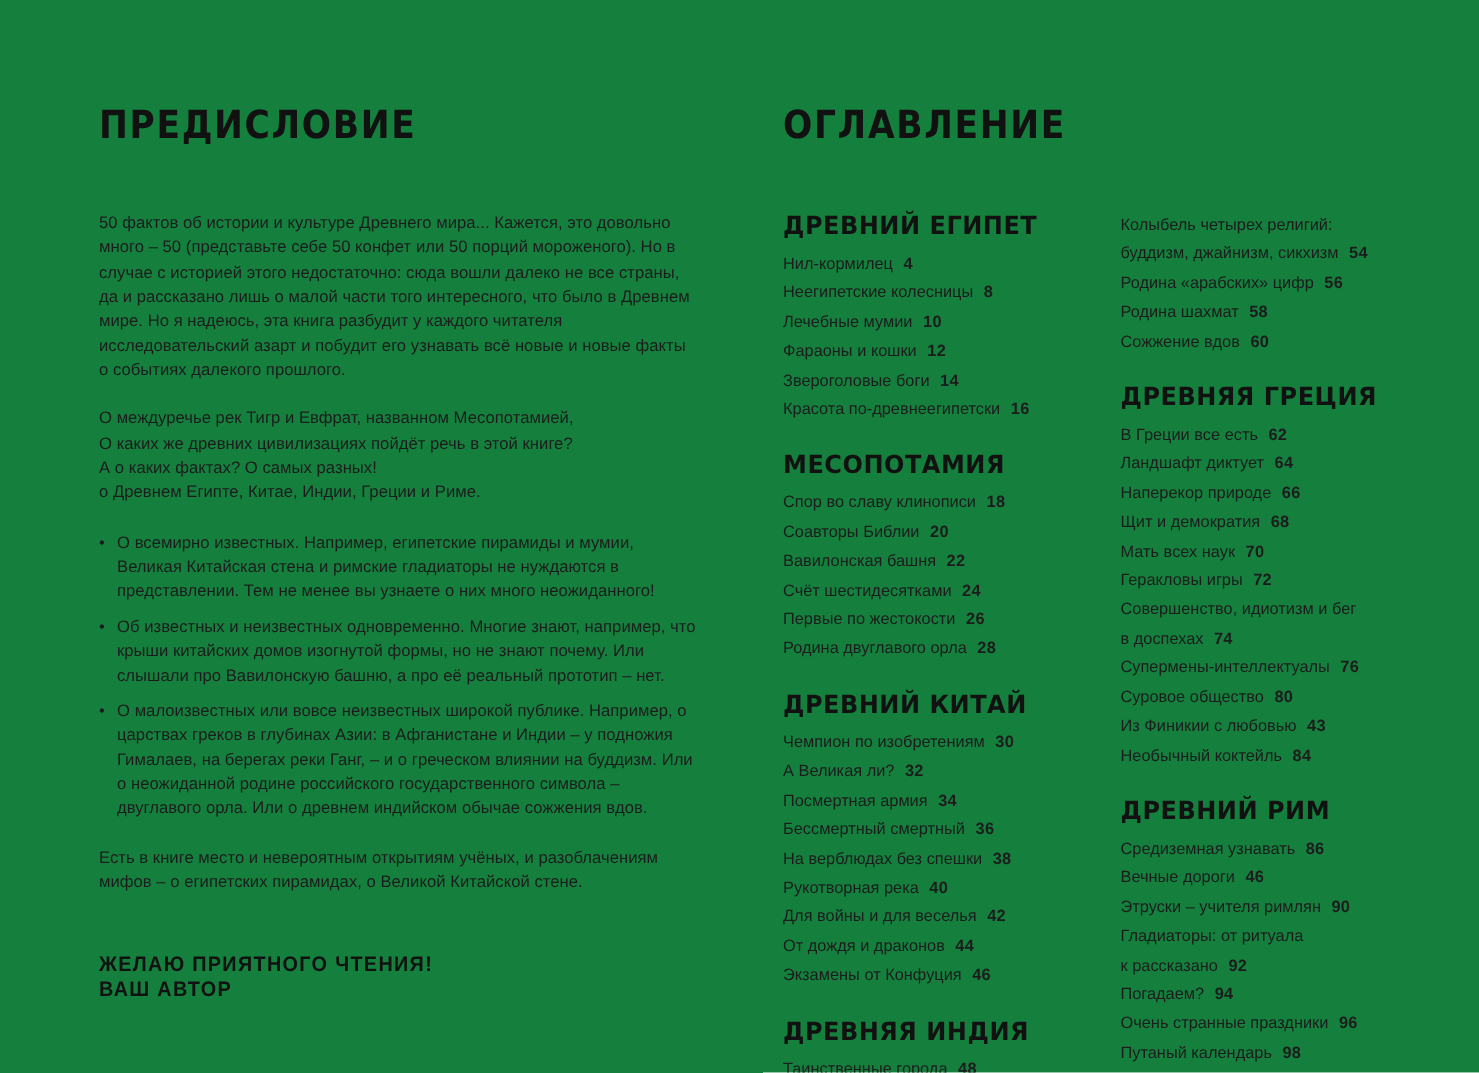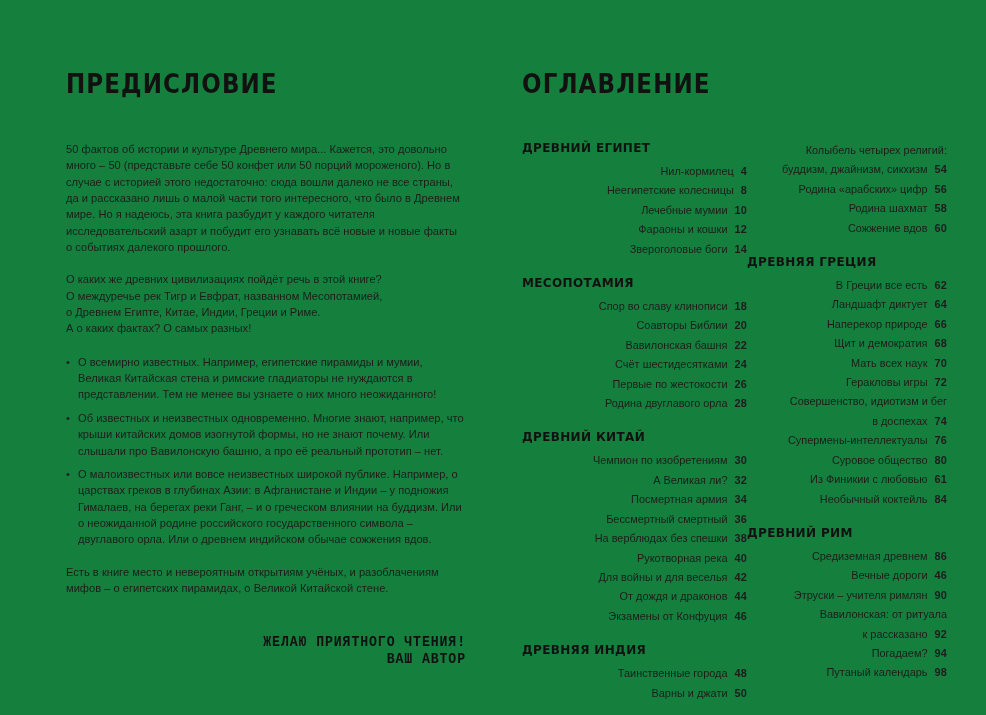--- a/index.html
+++ b/index.html
@@ -131,7 +131,7 @@
   .toc-section-title {
     font-family: "DejaVu Sans", "Liberation Sans", sans-serif;
     font-weight: 700;
-    font-size: 12px;
+    font-size: 16px;
     letter-spacing: 0.35px;
     color: #111111;
     text-transform: uppercase;

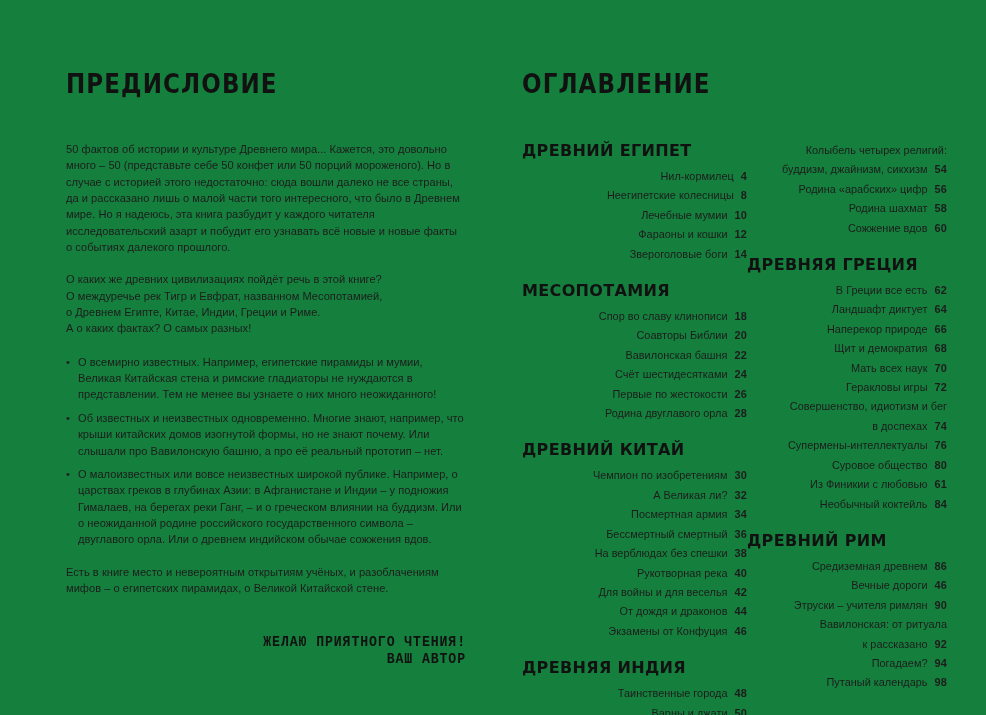--- a/index.html
+++ b/index.html
@@ -144,7 +144,6 @@
     line-height: 19.4px;
     color: #1c1c1c;
     white-space: nowrap;
-    text-align: right;
   }
   .toc-entry .label {
     letter-spacing: 0.01px;

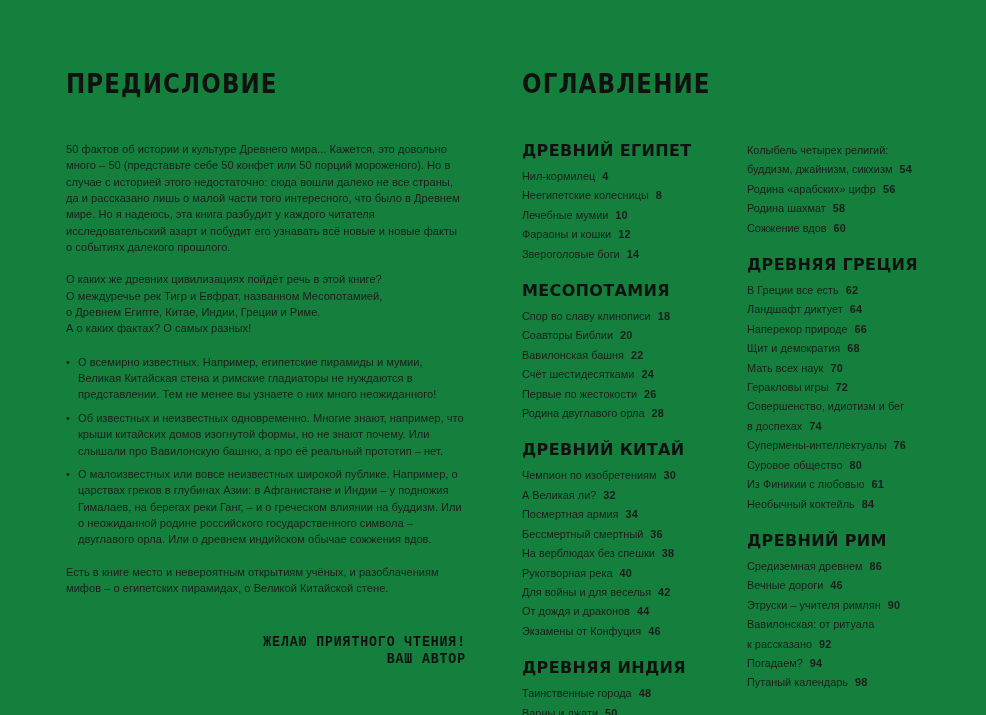--- a/index.html
+++ b/index.html
@@ -211,6 +211,7 @@
             <div class="toc-entry"><span class="label">Лечебные мумии</span><span class="pg">10</span></div>
             <div class="toc-entry"><span class="label">Фараоны и кошки</span><span class="pg">12</span></div>
             <div class="toc-entry"><span class="label">Звероголовые боги</span><span class="pg">14</span></div>
+            <div class="toc-entry"><span class="label">Красота по-древнеегипетски</span><span class="pg">16</span></div>
           </div>
           <div class="toc-section">
             <div class="toc-section-title">МЕСОПОТАМИЯ</div>

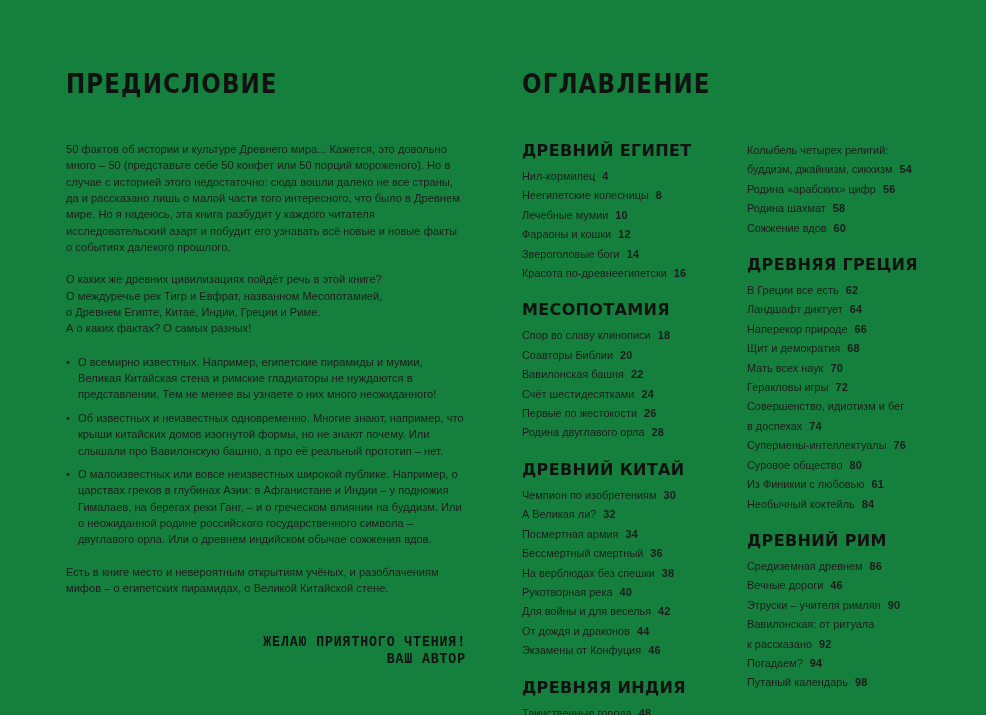--- a/index.html
+++ b/index.html
@@ -168,8 +168,8 @@
       <p class="para">50 фактов об истории и культуре Древнего мира... Кажется, это довольно много – 50 (представьте себе 50 конфет или 50 порций мороженого). Но в случае с историей этого недостаточно: сюда вошли далеко не все страны, да и рассказано лишь о малой части того интересного, что было в Древнем мире. Но я надеюсь, эта книга разбудит у каждого читателя исследовательский азарт и побудит его узнавать всё новые и новые факты о событиях далекого прошлого.</p>
 
       <div class="para-group">
+        <p class="para">О междуречье рек Тигр и Евфрат, названном Месопотамией,</p>
         <p class="para">О каких же древних цивилизациях пойдёт речь в этой книге?</p>
-        <p class="para">О междуречье рек Тигр и Евфрат, названном Месопотамией,</p>
         <p class="para">о Древнем Египте, Китае, Индии, Греции и Риме.</p>
         <p class="para">А о каких фактах? О самых разных!</p>
       </div>

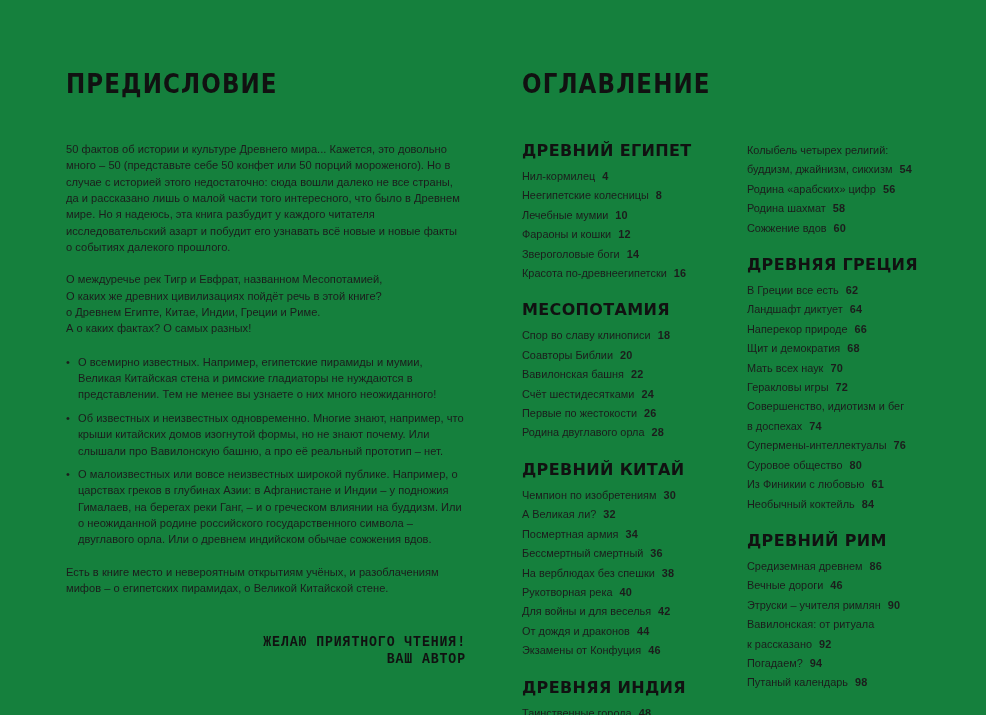--- a/index.html
+++ b/index.html
@@ -170,8 +170,8 @@
       <div class="para-group">
         <p class="para">О междуречье рек Тигр и Евфрат, названном Месопотамией,</p>
         <p class="para">О каких же древних цивилизациях пойдёт речь в этой книге?</p>
+        <p class="para">А о каких фактах? О самых разных!</p>
         <p class="para">о Древнем Египте, Китае, Индии, Греции и Риме.</p>
-        <p class="para">А о каких фактах? О самых разных!</p>
       </div>
 
       <div class="bullet-block">

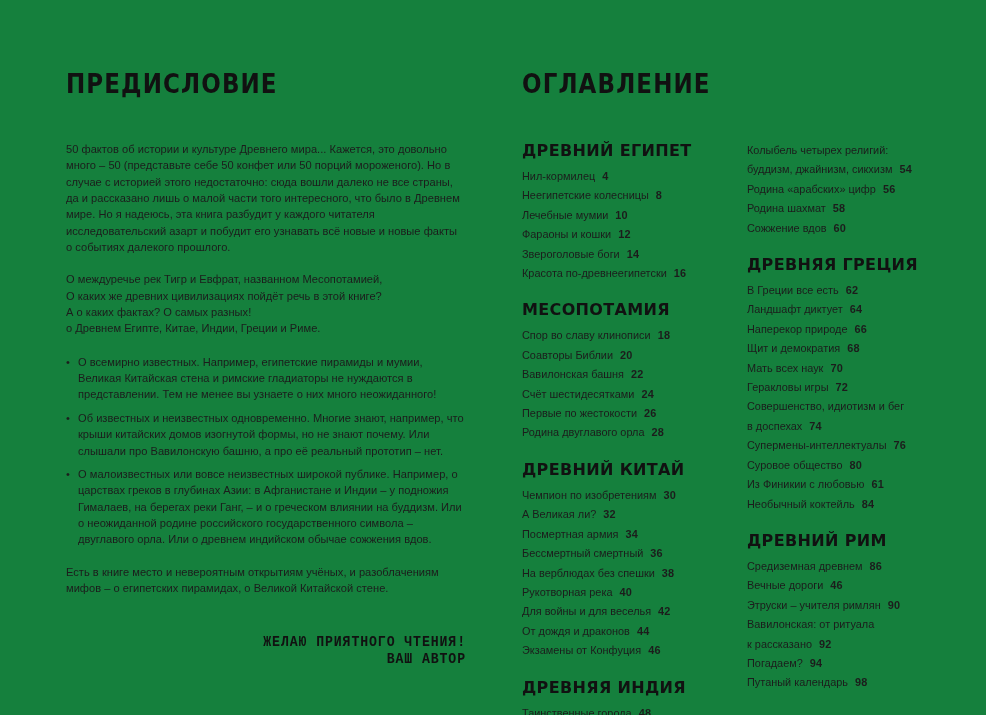--- a/index.html
+++ b/index.html
@@ -260,7 +260,7 @@
             <div class="toc-entry"><span class="label">в доспехах</span><span class="pg">74</span></div>
             <div class="toc-entry"><span class="label">Супермены-интеллектуалы</span><span class="pg">76</span></div>
             <div class="toc-entry"><span class="label">Суровое общество</span><span class="pg">80</span></div>
-            <div class="toc-entry"><span class="label">Из Финикии с любовью</span><span class="pg">61</span></div>
+            <div class="toc-entry"><span class="label">Из Финикии с любовью</span><span class="pg">43</span></div>
             <div class="toc-entry"><span class="label">Необычный коктейль</span><span class="pg">84</span></div>
           </div>
           <div class="toc-section">

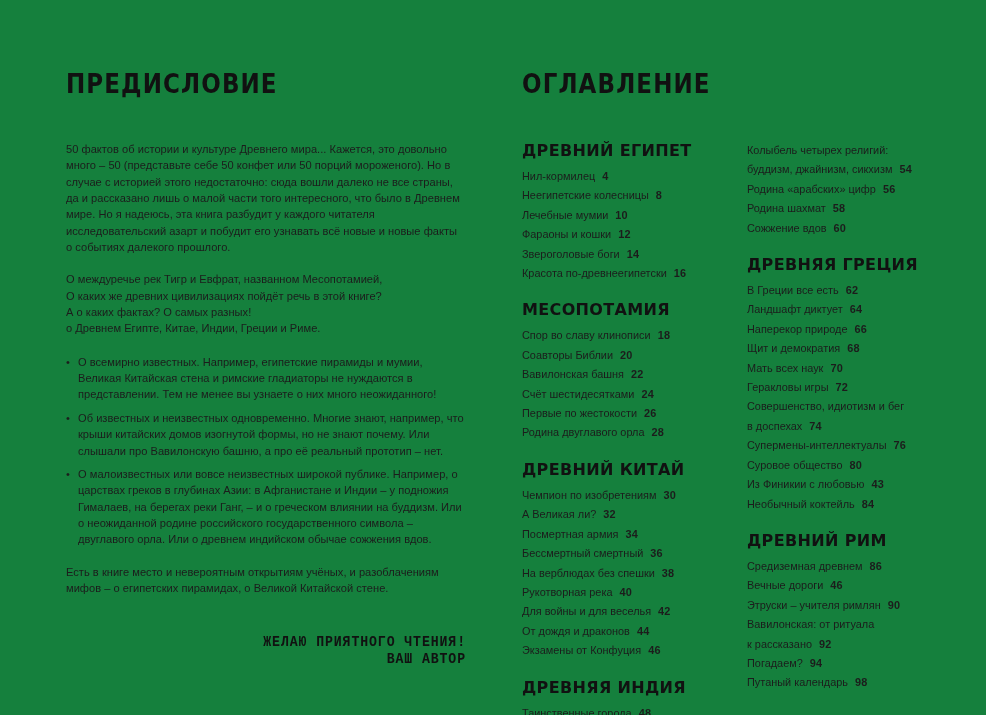--- a/index.html
+++ b/index.html
@@ -265,7 +265,7 @@
           </div>
           <div class="toc-section">
             <div class="toc-section-title">ДРЕВНИЙ РИМ</div>
-            <div class="toc-entry"><span class="label">Средиземная древнем</span><span class="pg">86</span></div>
+            <div class="toc-entry"><span class="label">Средиземная узнавать</span><span class="pg">86</span></div>
             <div class="toc-entry"><span class="label">Вечные дороги</span><span class="pg">46</span></div>
             <div class="toc-entry"><span class="label">Этруски – учителя римлян</span><span class="pg">90</span></div>
             <div class="toc-entry"><span class="label">Вавилонская: от ритуала</span></div>

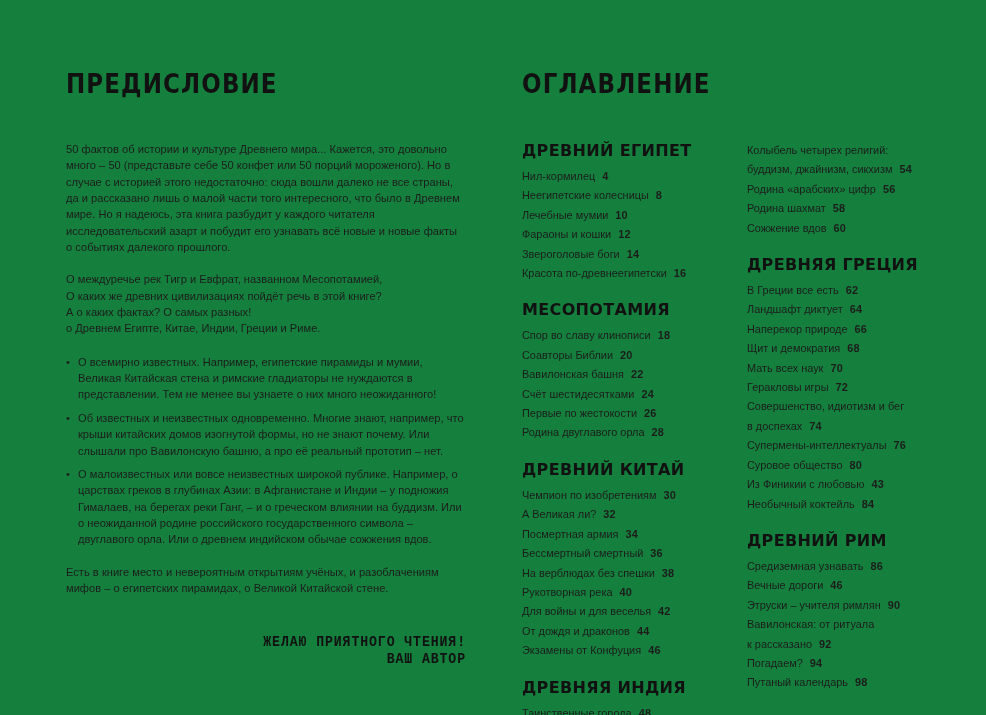--- a/index.html
+++ b/index.html
@@ -268,7 +268,7 @@
             <div class="toc-entry"><span class="label">Средиземная узнавать</span><span class="pg">86</span></div>
             <div class="toc-entry"><span class="label">Вечные дороги</span><span class="pg">46</span></div>
             <div class="toc-entry"><span class="label">Этруски – учителя римлян</span><span class="pg">90</span></div>
-            <div class="toc-entry"><span class="label">Вавилонская: от ритуала</span></div>
+            <div class="toc-entry"><span class="label">Гладиаторы: от ритуала</span></div>
             <div class="toc-entry"><span class="label">к рассказано</span><span class="pg">92</span></div>
             <div class="toc-entry"><span class="label">Погадаем?</span><span class="pg">94</span></div>
             <div class="toc-entry"><span class="label">Путаный календарь</span><span class="pg">98</span></div>

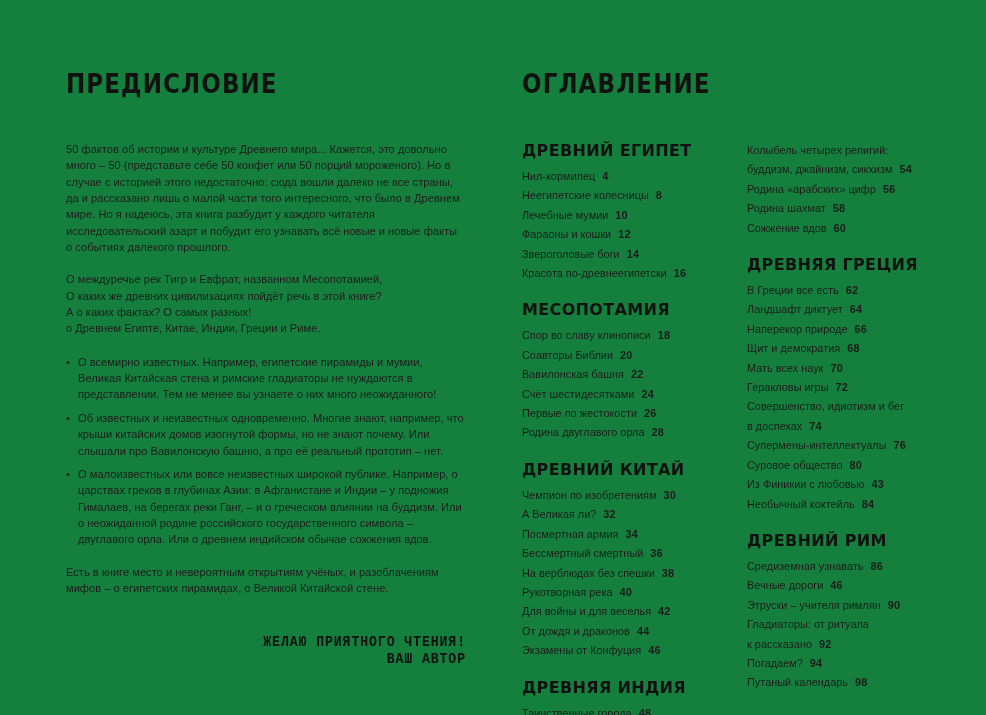--- a/index.html
+++ b/index.html
@@ -86,8 +86,8 @@
 
   .signature {
     margin-top: 38px;
-    text-align: right;
-    font-family: Liberation Mono, monospace;
+    text-align: left;
+    font-family: Liberation Sans, sans-serif;
     font-weight: 700;
     font-size: 13.2px;
     line-height: 17px;

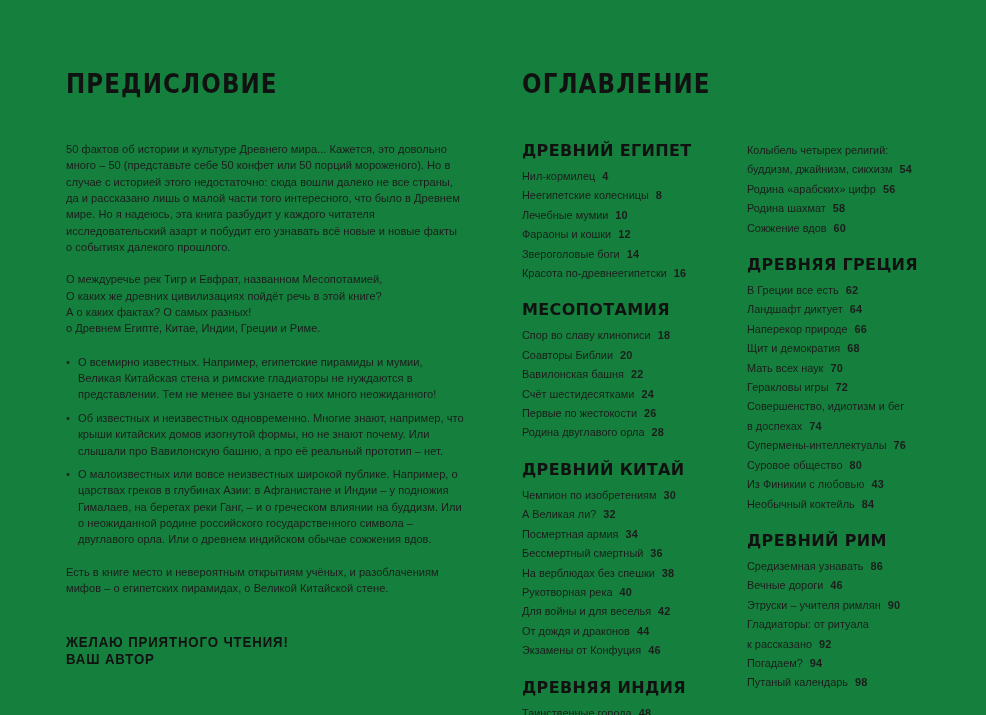--- a/index.html
+++ b/index.html
@@ -271,6 +271,7 @@
             <div class="toc-entry"><span class="label">Гладиаторы: от ритуала</span></div>
             <div class="toc-entry"><span class="label">к рассказано</span><span class="pg">92</span></div>
             <div class="toc-entry"><span class="label">Погадаем?</span><span class="pg">94</span></div>
+            <div class="toc-entry"><span class="label">Очень странные праздники</span><span class="pg">96</span></div>
             <div class="toc-entry"><span class="label">Путаный календарь</span><span class="pg">98</span></div>
           </div>
         </div>

